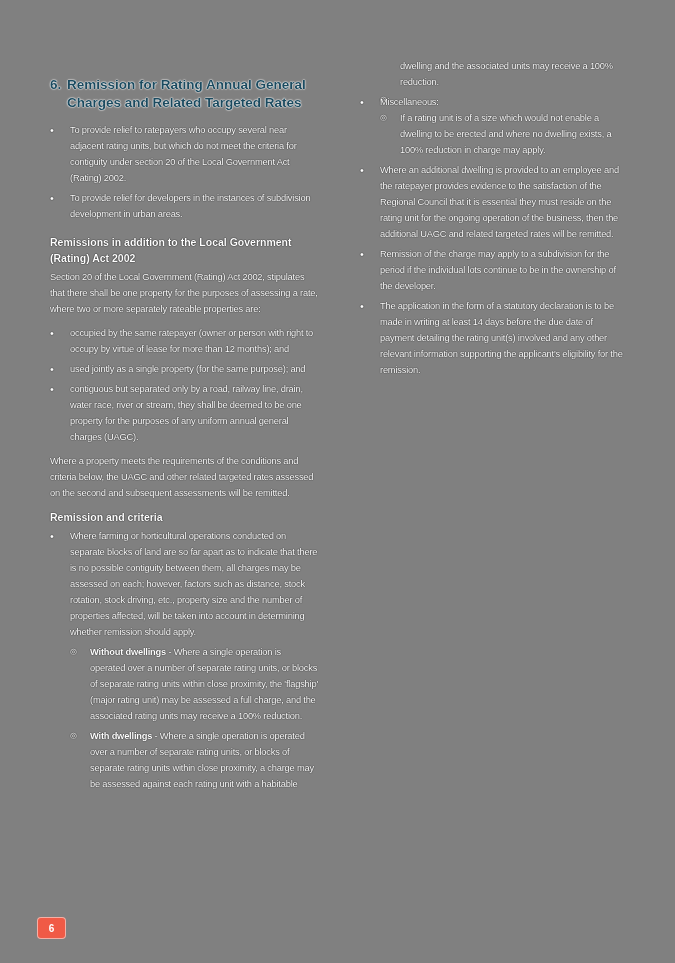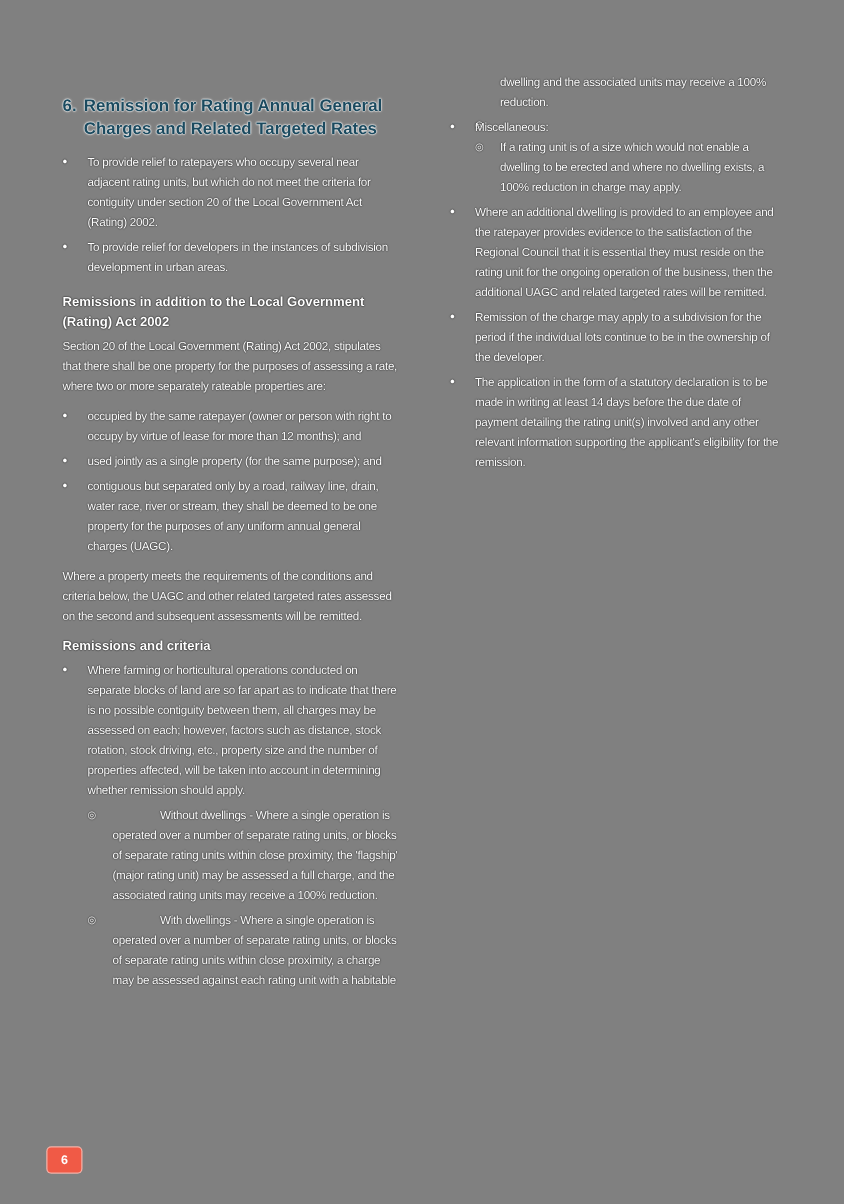--- a/index.html
+++ b/index.html
@@ -62,7 +62,7 @@
   </ul>
   <p class="w">Where a property meets the requirements of the conditions and criteria below, the UAGC and other related targeted rates assessed on the second and subsequent assessments will be remitted.</p>
 
-  <h3>Remissions and criteria</h3>
+  <h3>Remission and criteria</h3>
   <ul class="w">
     <li><span class="bullet">•</span><span>Where farming or horticultural operations conducted on separate blocks of land are so far apart as to indicate that there is no possible contiguity between them, all charges may be assessed on each; however, factors such as distance, stock rotation, stock driving, etc., property size and the number of properties affected, will be taken into account in determining whether remission should apply.</span>
       <ul class="sub">

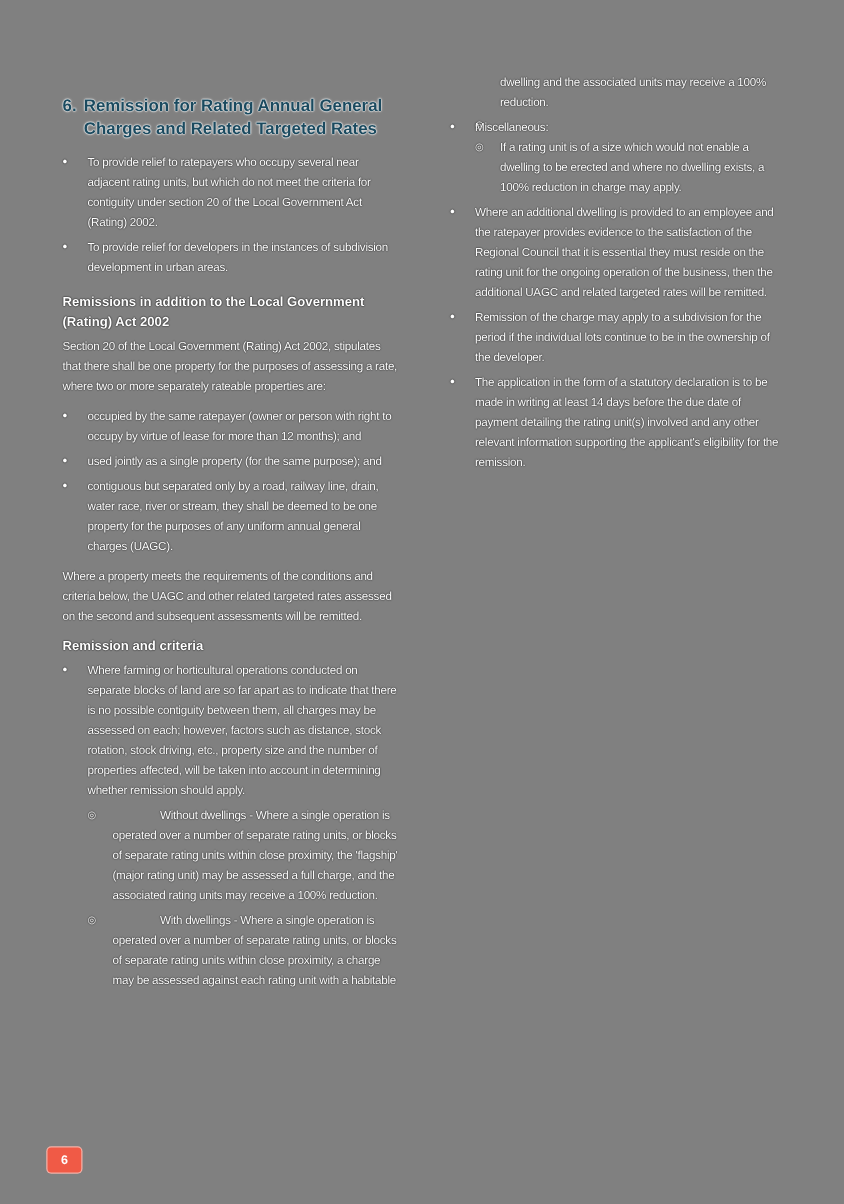--- a/index.html
+++ b/index.html
@@ -28,7 +28,7 @@
   li .bullet { position: absolute; left: 0; top: 0; width: 20px; font-size: 11px; }
   ul.sub { margin: 4px 0 0 0; }
   ul.sub li { padding-left: 20px; }
-  b.lead { font-weight: normal; margin-left: 38px; }
+  b.lead { font-weight: bold; }
   .footer { position: absolute; left: 38px; top: 918px; display: flex; align-items: flex-start; }
   .page-badge {
     width: 27px; height: 20px; background: #f05a46; border-radius: 3px; color: #fff; font-size: 10px; font-weight: bold;

